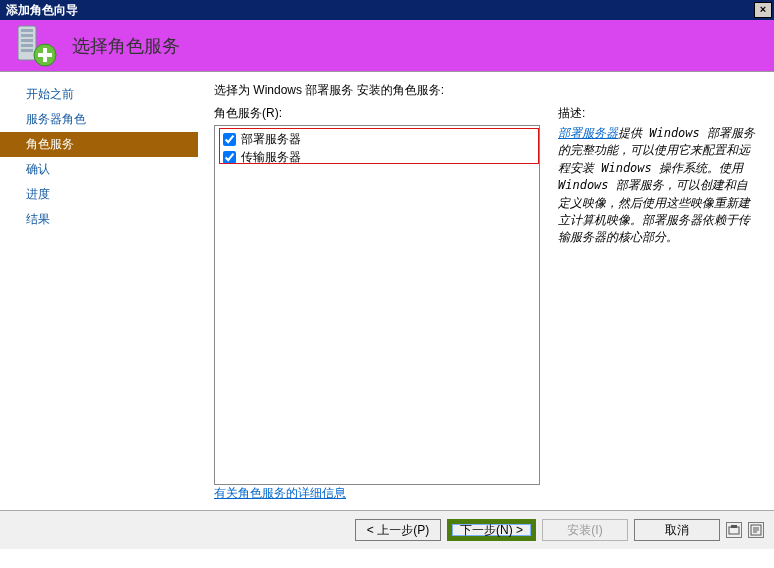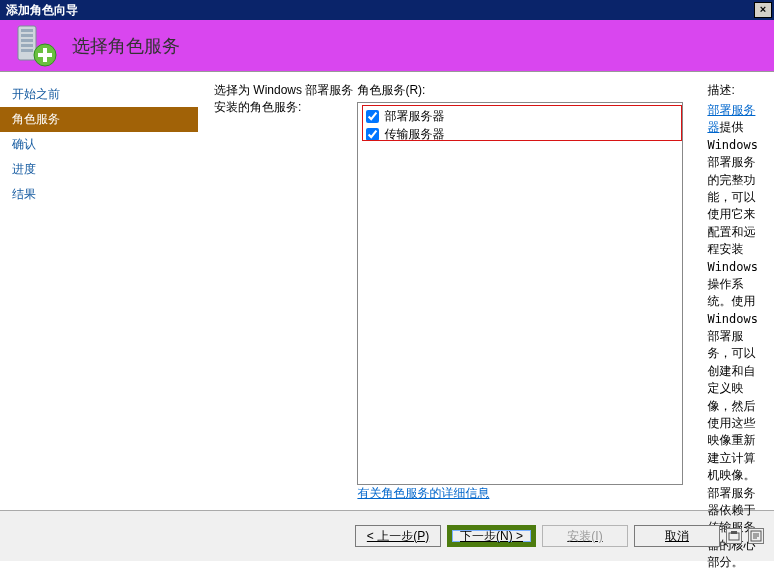--- a/index.html
+++ b/index.html
@@ -66,7 +66,7 @@
     padding-top: 10px;
   }
   .sidebar .nav-item {
-    padding: 4px 12px;
+    padding: 4px 26px;
     color: #145aa0;
     cursor: default;
   }

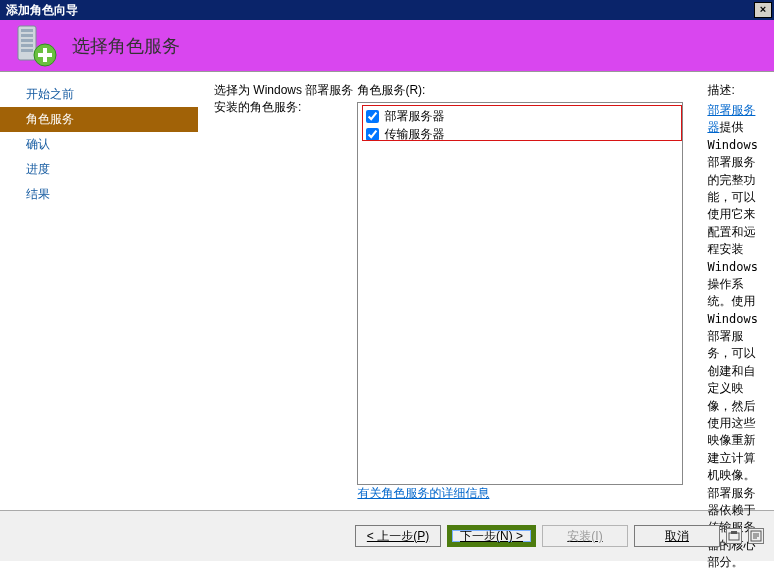--- a/index.html
+++ b/index.html
@@ -78,7 +78,7 @@
     flex: 1;
     padding: 10px 16px 8px 16px;
     display: flex;
-    flex-direction: row;
+    flex-direction: column;
   }
   .instruction { margin-bottom: 6px; color: #000; }
   .columns {

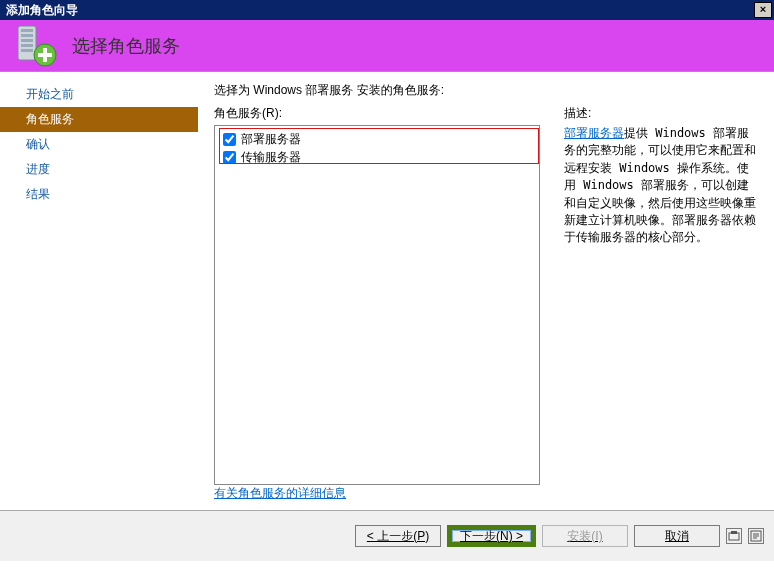--- a/index.html
+++ b/index.html
@@ -197,6 +197,7 @@
 <div class="content">
   <div class="sidebar">
     <div class="nav-item">开始之前</div>
+    <div class="nav-item">服务器角色</div>
     <div class="nav-item selected">角色服务</div>
     <div class="nav-item">确认</div>
     <div class="nav-item">进度</div>

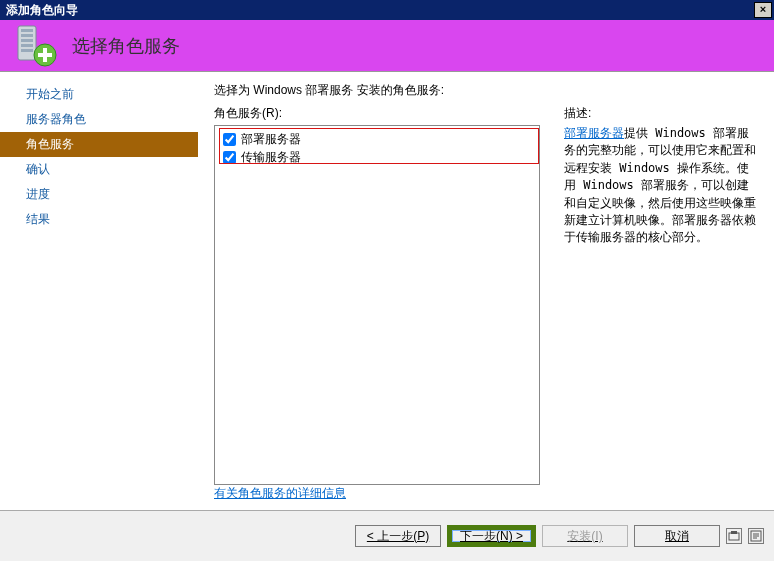--- a/index.html
+++ b/index.html
@@ -84,7 +84,7 @@
   .columns {
     display: flex;
     flex: 1;
-    gap: 24px;
+    gap: 18px;
     min-height: 0;
     justify-content: center;
   }

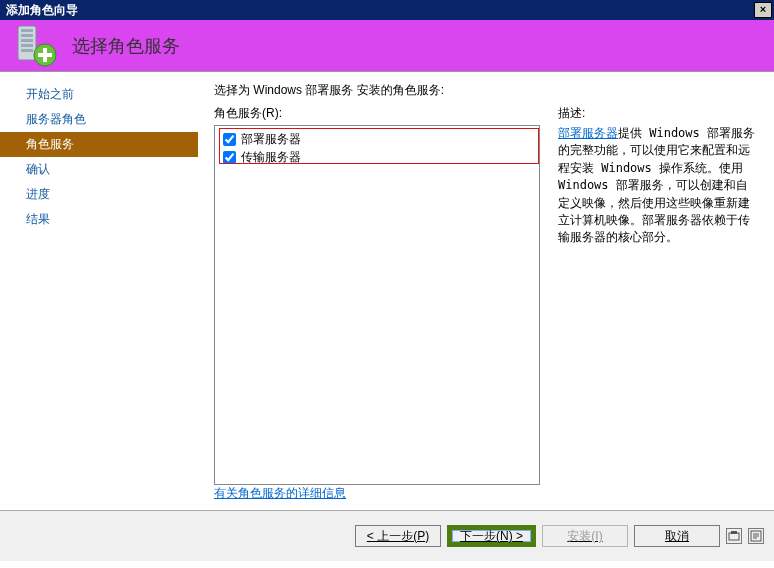--- a/index.html
+++ b/index.html
@@ -120,7 +120,7 @@
   .chk-row input { margin: 0; width: 13px; height: 13px; }
   .desc-col { flex: 1; }
   .desc-label { margin-bottom: 3px; }
-  .desc-text { line-height: 1.45; font-family: SimSun, monospace; }
+  .desc-text { line-height: 1.45; font-family: SimSun, monospace; font-style: italic; }
   .desc-text a { color: #0066cc; text-decoration: underline; }
   .more-link {
     color: #0066cc;

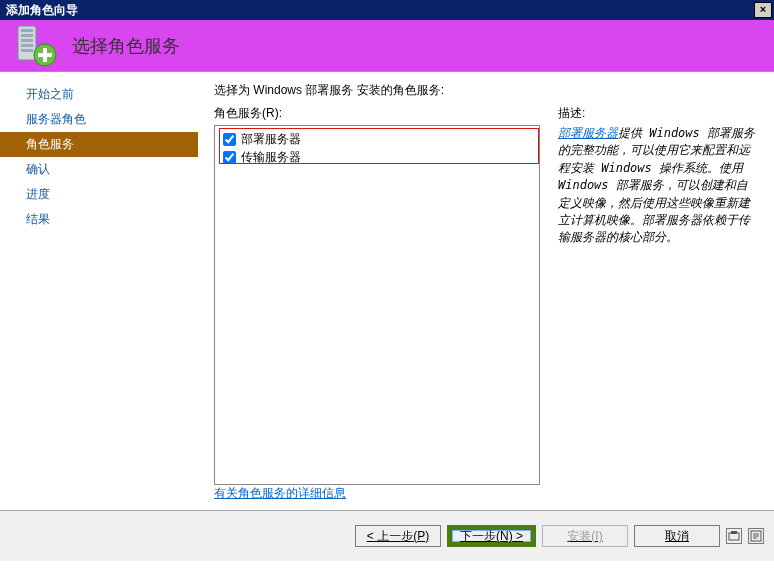--- a/index.html
+++ b/index.html
@@ -133,14 +133,13 @@
     height: 1px;
   }
   .footer {
-    height: 50px;
+    height: 38px;
     display: flex;
     justify-content: flex-end;
     align-items: center;
     gap: 6px;
     padding-right: 10px;
     background: #f0f0f0;
-    text-decoration: underline;
   }
   .btn {
     min-width: 86px;

